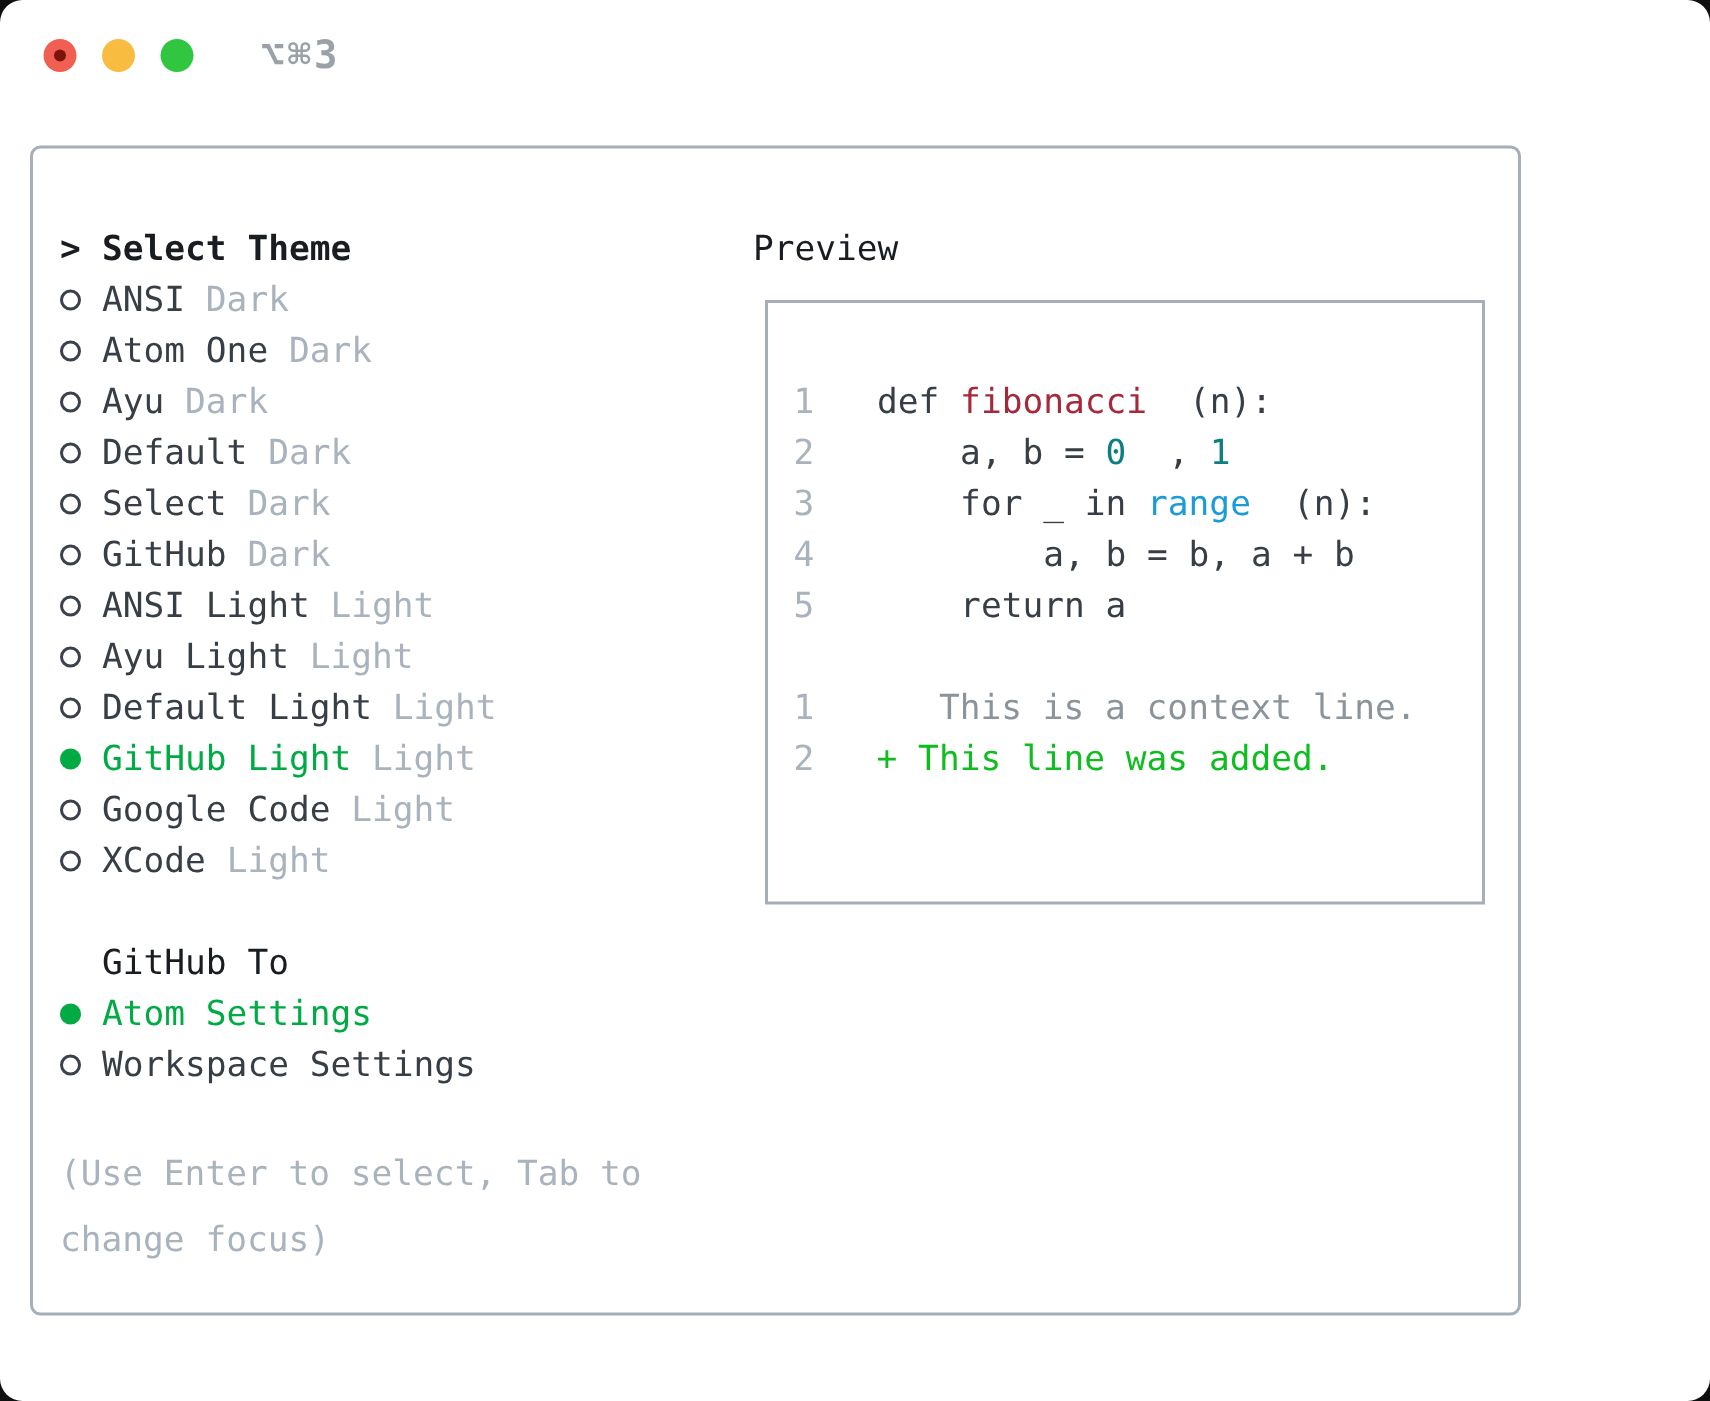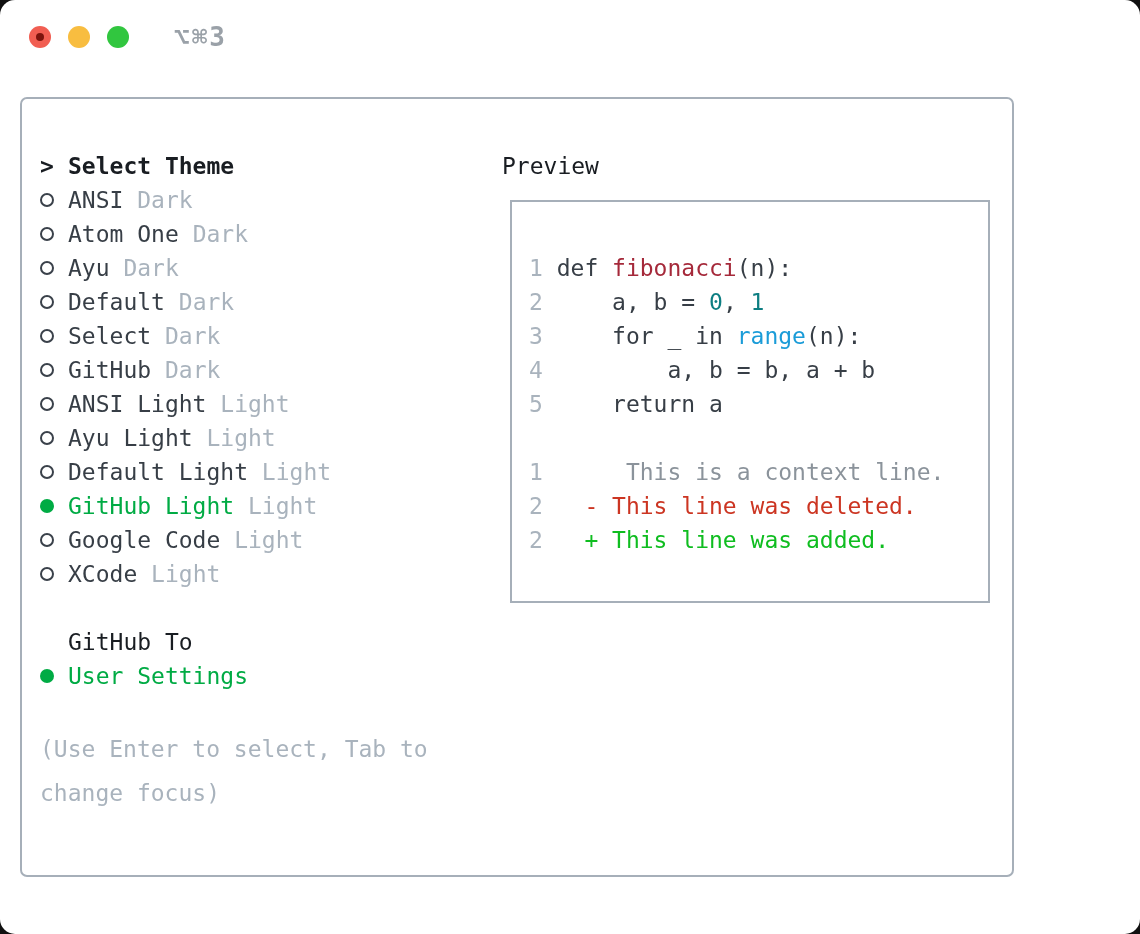--- a/index.html
+++ b/index.html
@@ -46,7 +46,7 @@
   }
   .cl{height:34px;line-height:34px;white-space:pre;}
   .ln{display:inline-block;width:2ch;color:var(--text-muted);}
-  .c-plain{color:#373e46;}
+  .c-plain{color:#373e46;margin-left:28px;}
   .c-func{color:var(--function-red);}
   .c-num{color:var(--number-teal);}
   .c-builtin{color:var(--builtin-blue);}

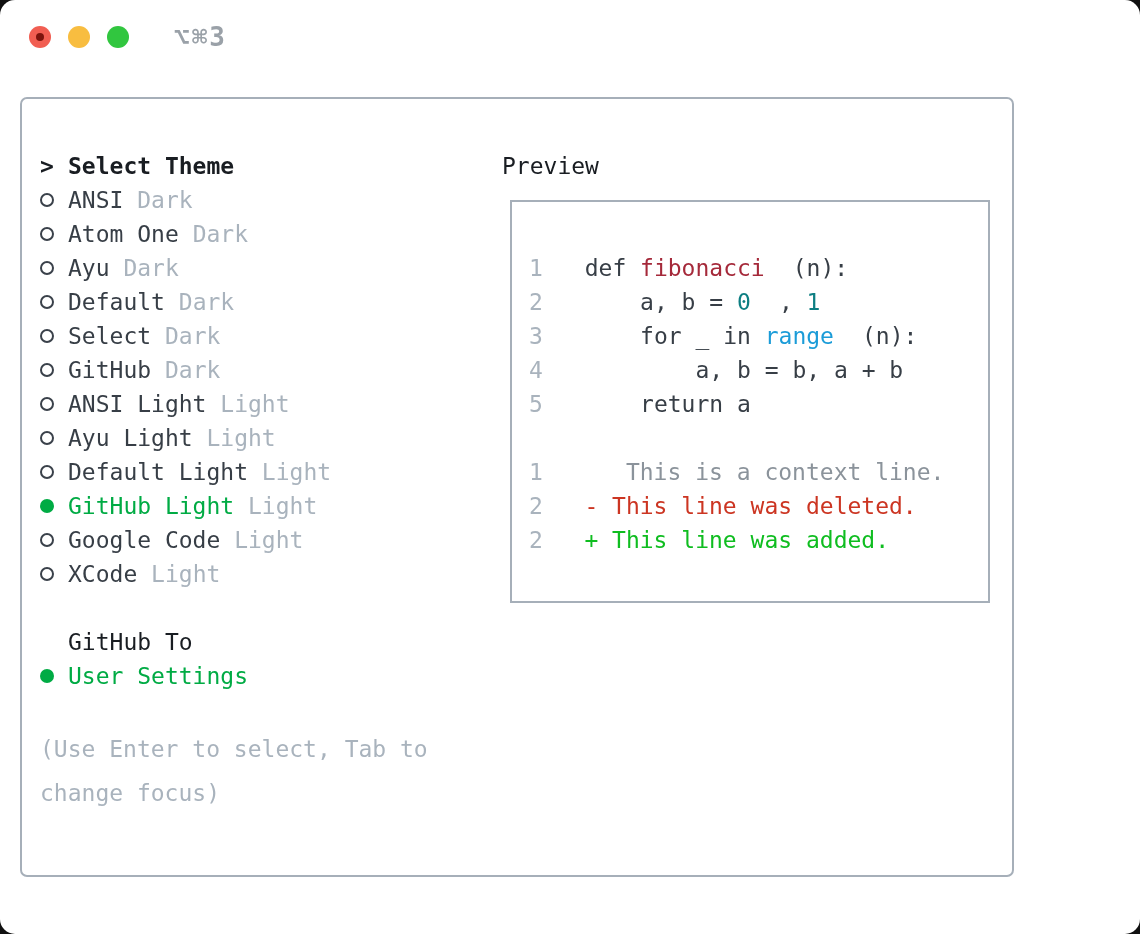--- a/index.html
+++ b/index.html
@@ -195,7 +195,6 @@
             <div class="cl"><span class="ln">5</span><span class="seg c-plain">    return a</span></div>
             <div class="cl"><span class="ln"></span></div>
             <div class="cl"><span class="ln">1</span><span class="seg c-context">     This is a context line.</span></div>
-            <div class="cl"><span class="ln">2</span><span class="seg c-deleted">  - This line was deleted.</span></div>
             <div class="cl"><span class="ln">2</span><span class="seg c-added">  + This line was added.</span></div>
           </div>
       </div>

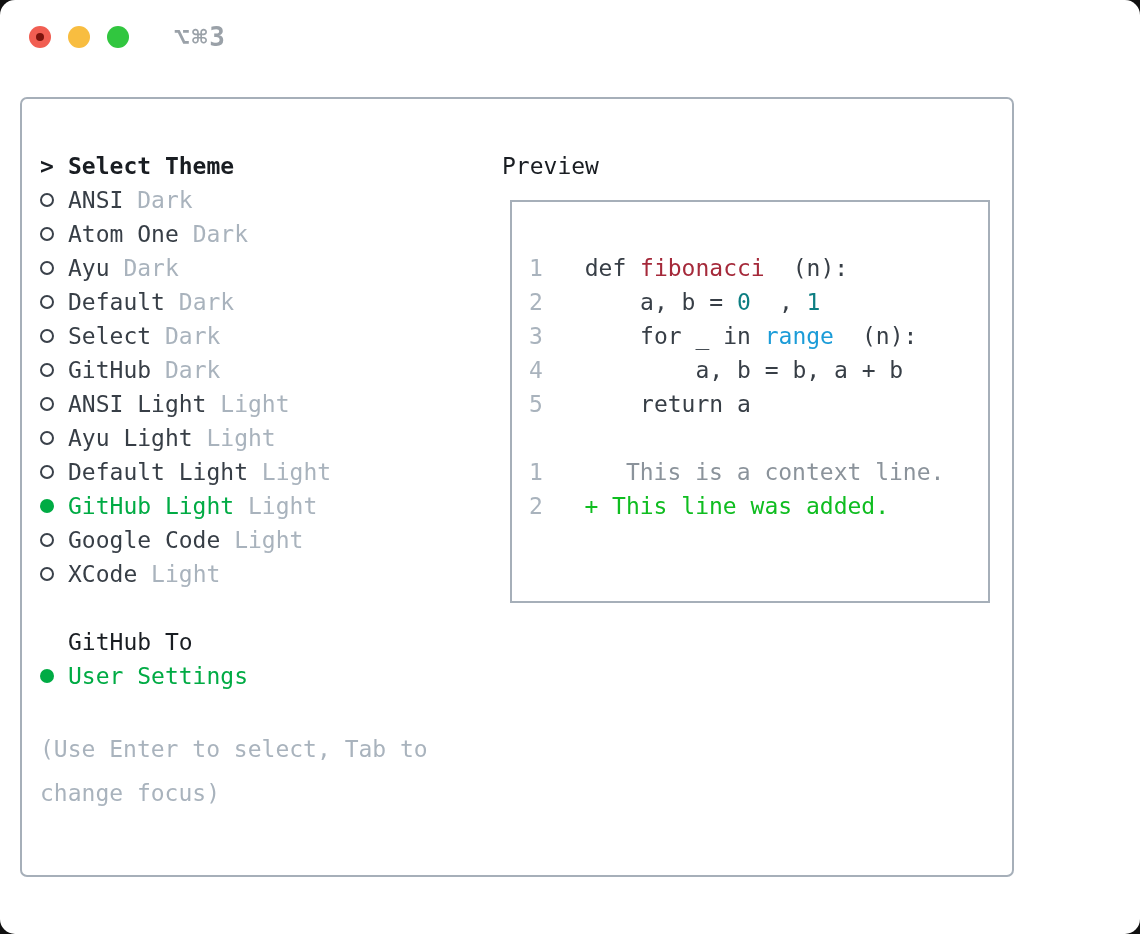--- a/index.html
+++ b/index.html
@@ -175,7 +175,7 @@
             <span class="bcol">
               <span class="bullet sel"></span>
             </span>
-            <span class="iname selname">User Settings</span>
+            <span class="iname selname">Atom Settings</span>
           </div>
         </div>
 

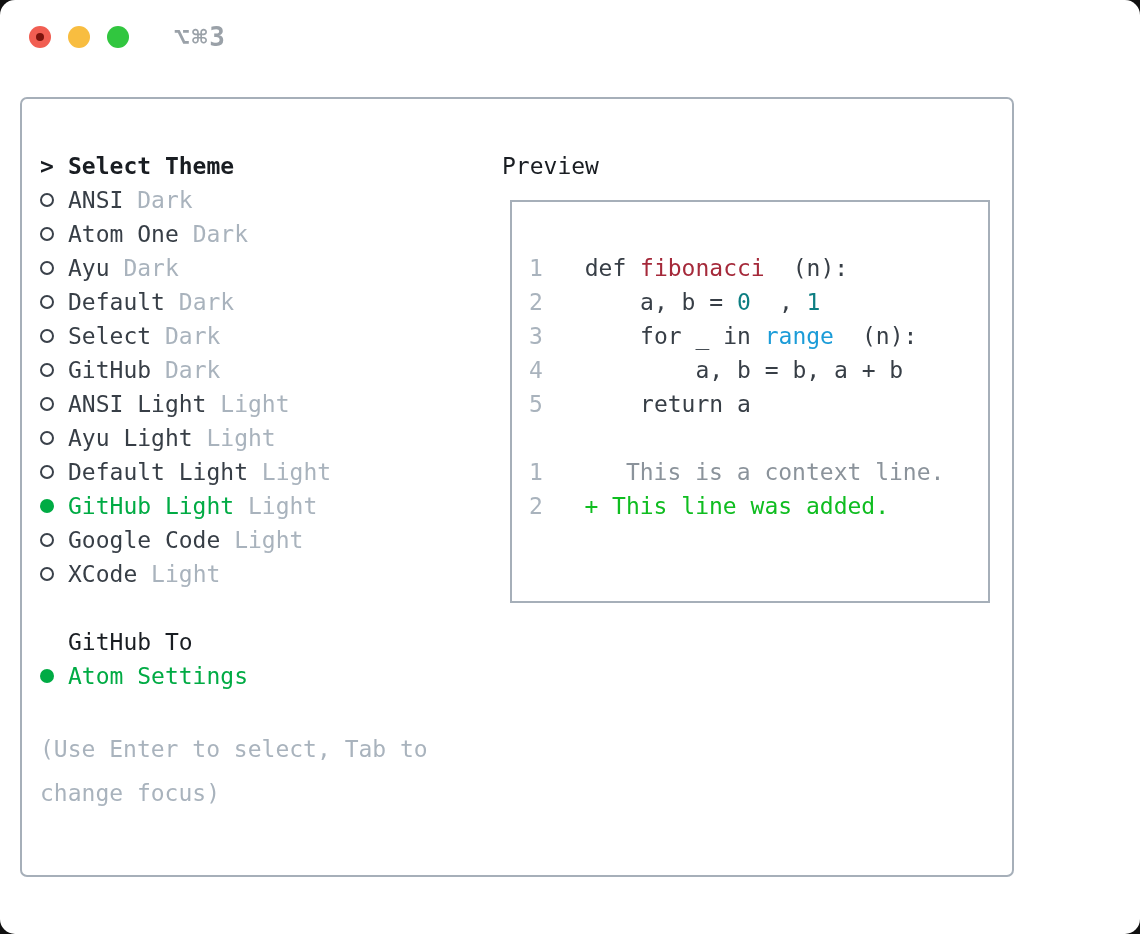--- a/index.html
+++ b/index.html
@@ -177,6 +177,12 @@
             </span>
             <span class="iname selname">Atom Settings</span>
           </div>
+          <div class="row">
+            <span class="bcol">
+              <span class="bullet"></span>
+            </span>
+            <span class="iname">Workspace Settings</span>
+          </div>
         </div>
 
       <div class="spacer"></div>

